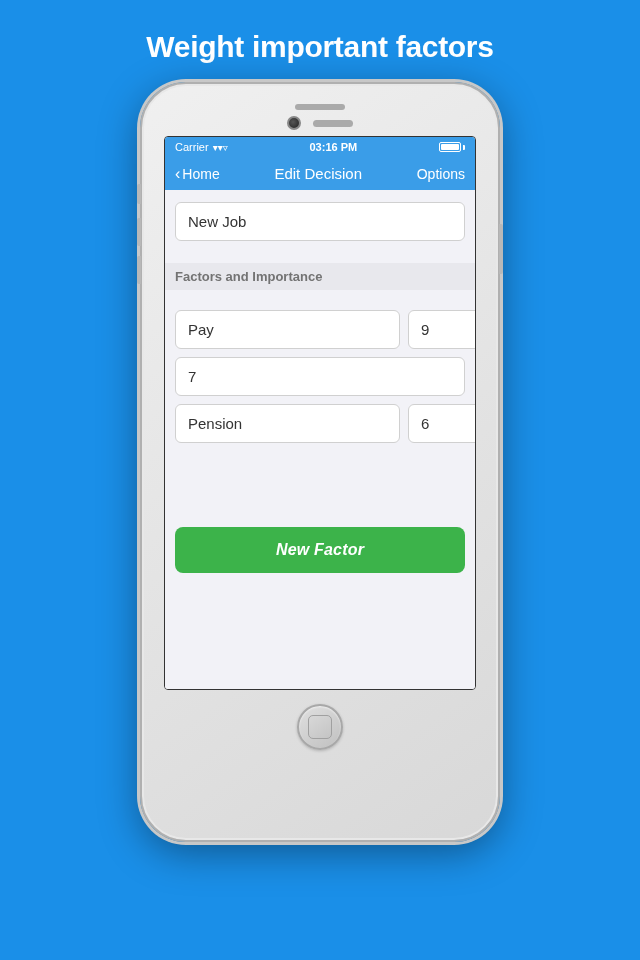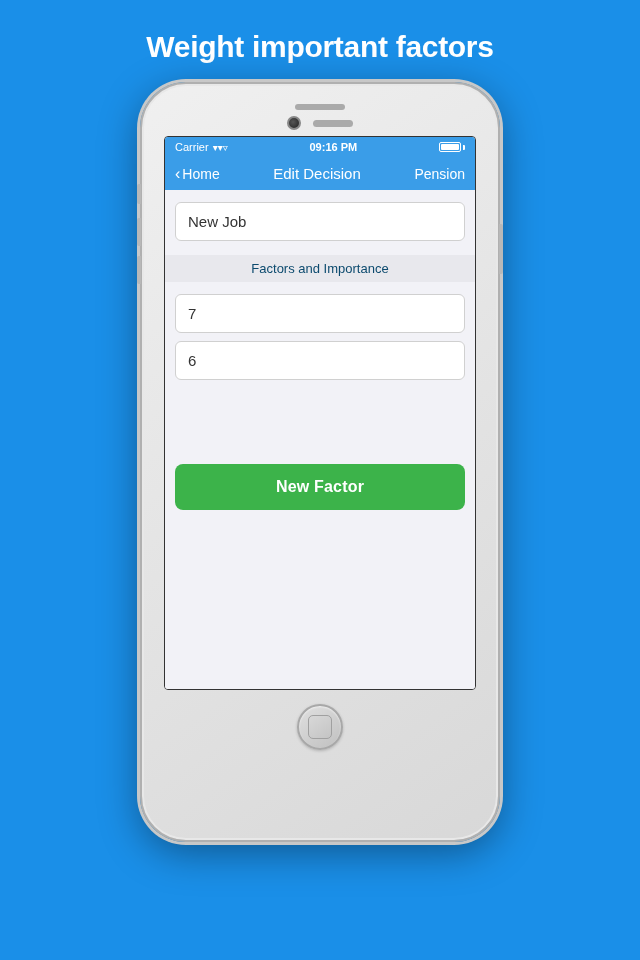--- a/index.html
+++ b/index.html
@@ -383,7 +383,7 @@
         <span>Carrier</span>
         <span class="wifi-icon">▾▾▿</span>
       </div>
-      <div class="status-time">09:16 PM</div>
+      <div class="status-time">03:16 PM</div>
       <div class="status-battery">
         <div class="battery-body">
           <div class="battery-fill"></div>

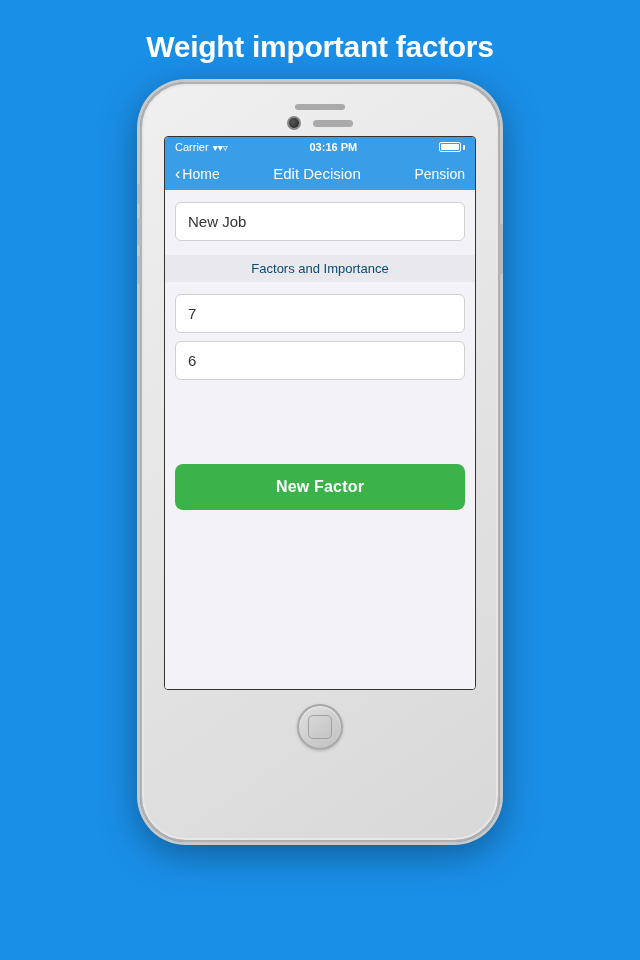--- a/index.html
+++ b/index.html
@@ -398,7 +398,7 @@
         <span>Home</span>
       </div>
       <div class="nav-title">Edit Decision</div>
-      <div class="nav-options">Pension</div>
+      <div class="nav-options">Options</div>
     </div>
 
     <div class="screen-content">

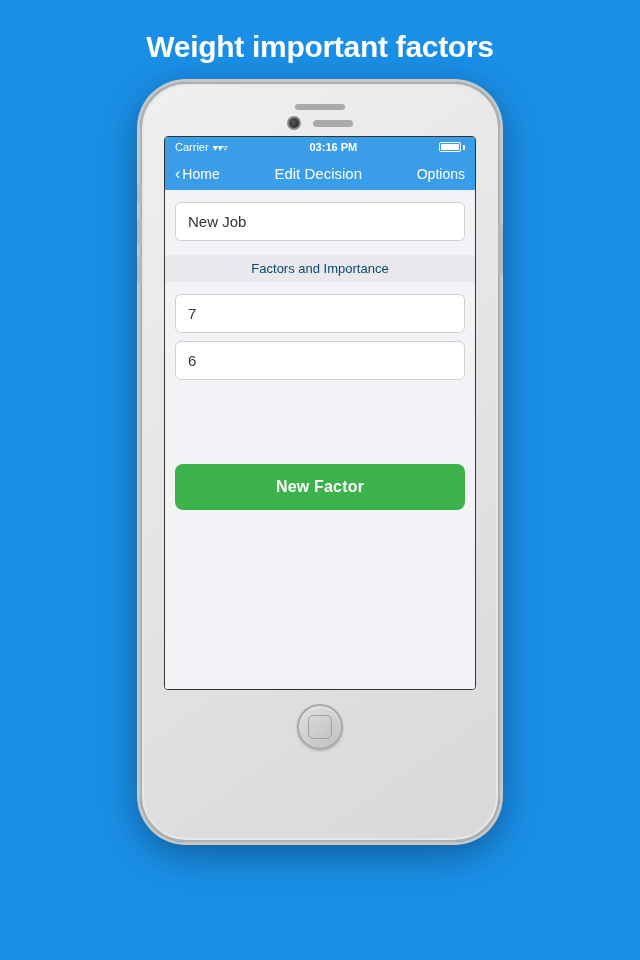--- a/index.html
+++ b/index.html
@@ -204,7 +204,7 @@
       padding: 12px 10px;
       display: flex;
       flex-direction: column;
-      gap: 4px;
+      gap: 12px;
     }
 
     

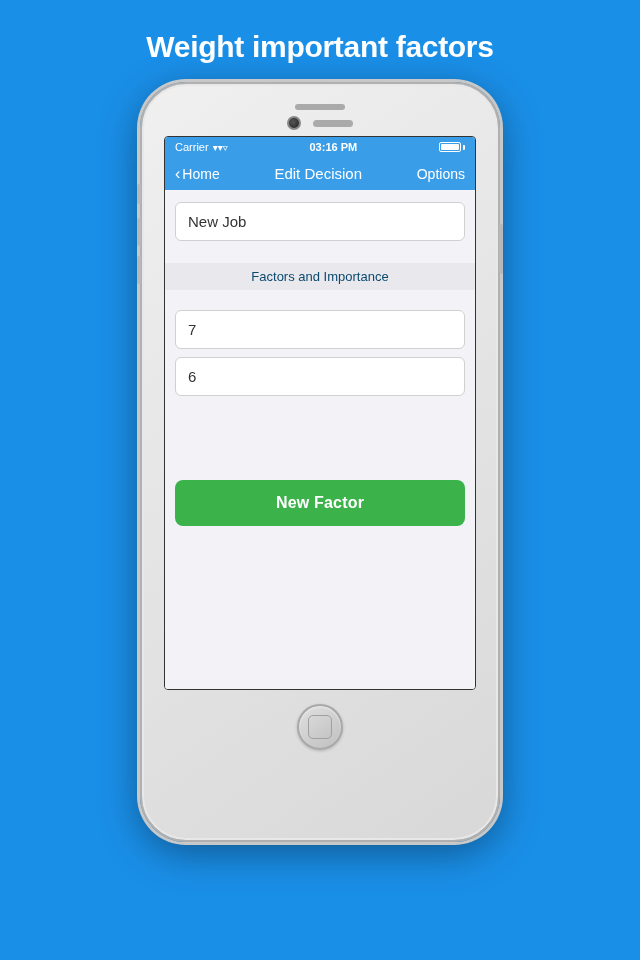--- a/index.html
+++ b/index.html
@@ -222,13 +222,12 @@
     
     .section-label {
       font-size: 13px;
-      font-weight: 400;
-      color: #0c4a6e;
+      font-weight: 700;
+      color: #737373;
       background: #e8e8ed;
       padding: 6px 10px;
       margin: 0 -10px;
       margin-bottom: 8px;
-      text-align: center;
     }
 
     

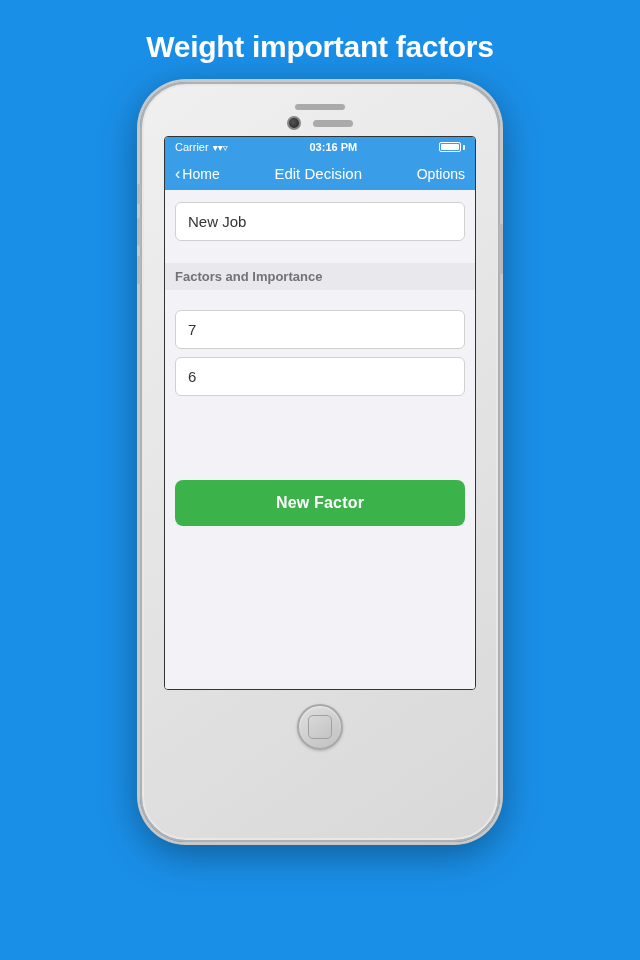--- a/index.html
+++ b/index.html
@@ -409,6 +409,10 @@
 
         <div class="factors-list">
 
+          <div class="factor-row">
+            <input class="factor-name-field" type="text" value="Pay" style="">
+            <input class="factor-value-field" type="text" value="9" style="">
+          </div>
 
           <div class="factor-row">
             <input class="factor-value-field" type="text" value="7" style="">

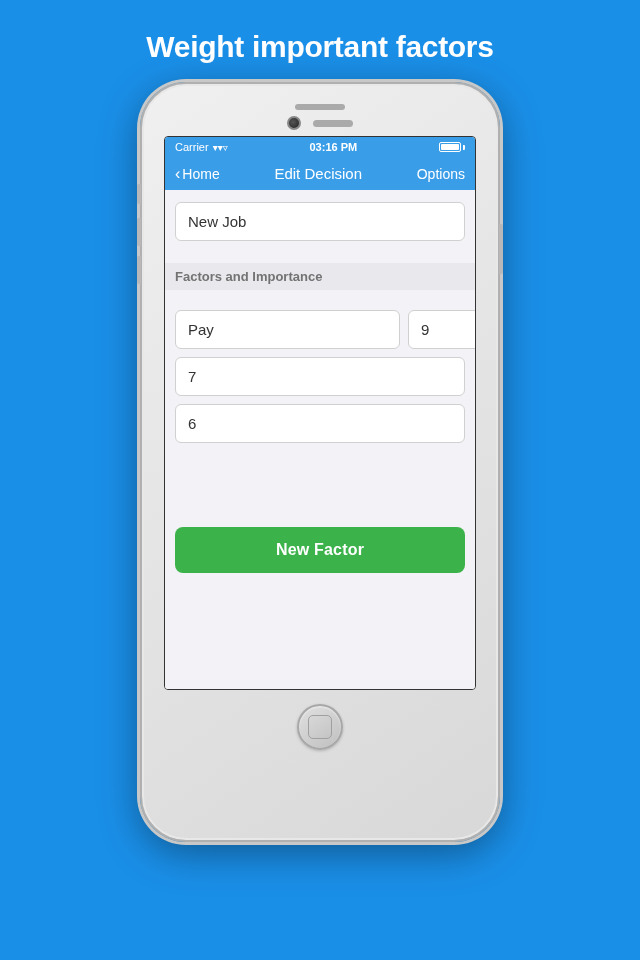--- a/index.html
+++ b/index.html
@@ -419,6 +419,7 @@
           </div>
 
           <div class="factor-row">
+            <input class="factor-name-field" type="text" value="Pension" style="">
             <input class="factor-value-field" type="text" value="6" style="">
           </div>
 

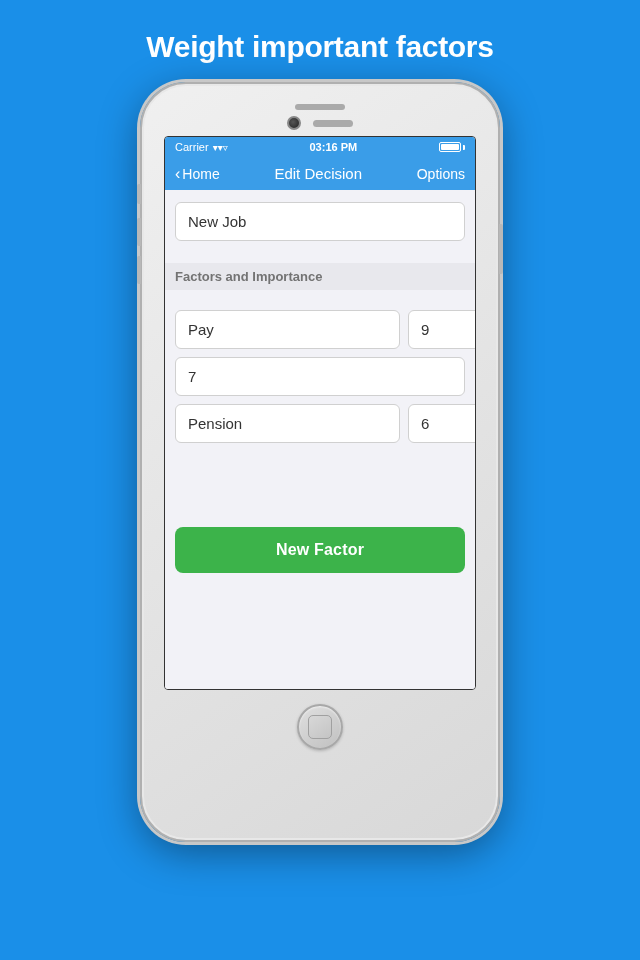--- a/index.html
+++ b/index.html
@@ -277,6 +277,7 @@
       margin-top: auto;
       cursor: pointer;
       letter-spacing: 0.2px;
+      font-style: italic;
     }
 
     .btn-area {

